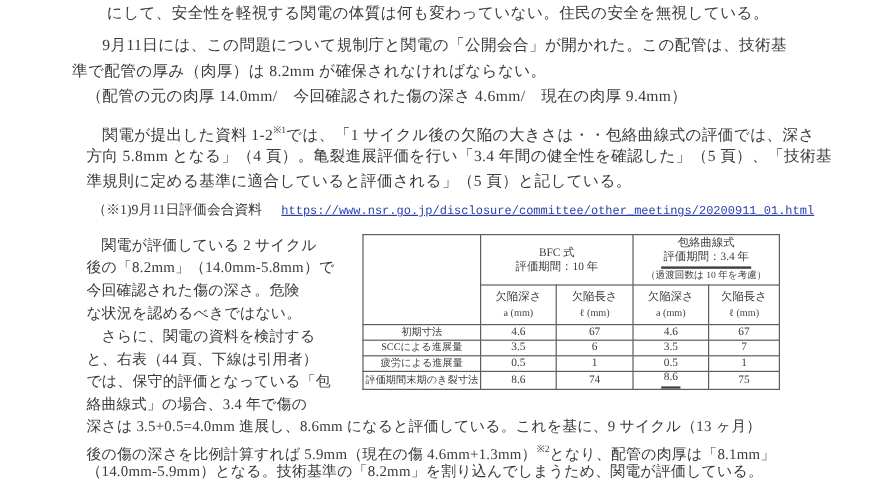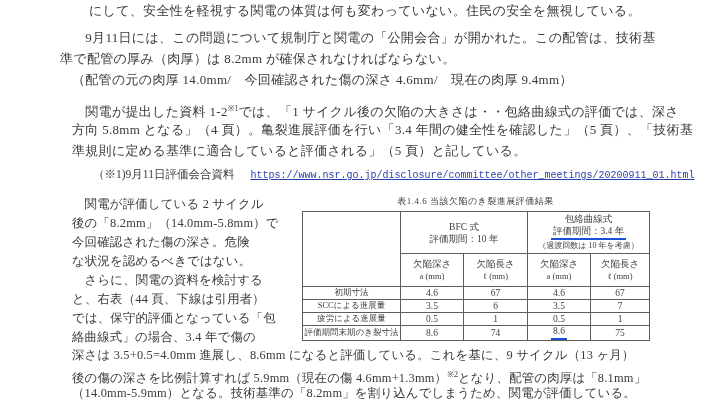--- a/index.html
+++ b/index.html
@@ -15,7 +15,7 @@
   }
   .small-line{font-size:12.4px;letter-spacing:0.2px;}
   .sup{font-size:8px;vertical-align:super;letter-spacing:0;}
-  .footnote{position:absolute;left:93px;top:167px;white-space:nowrap;font-size:11.5px;}
+  .footnote{position:absolute;left:77px;top:167px;white-space:nowrap;font-size:11.5px;}
   .footnote a{
     color:#2a3fae;text-decoration:underline;
     font-family:"Liberation Mono","DejaVu Sans Mono",monospace;

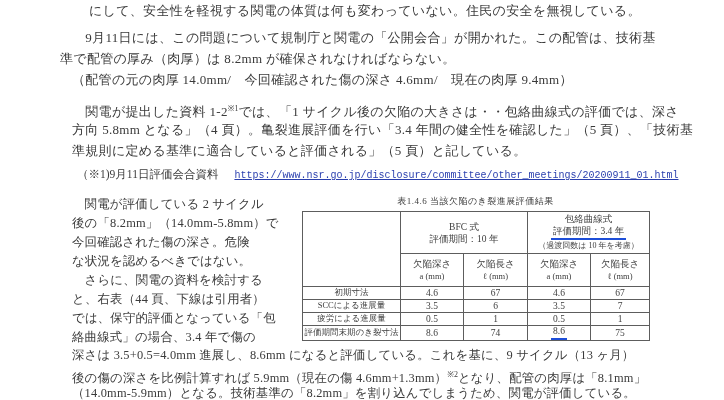--- a/index.html
+++ b/index.html
@@ -73,7 +73,6 @@
 <div class="line small-line" style="left:72px;top:330px">絡曲線式」の場合、3.4 年で傷の</div>
 
 <div class="tablewrap">
-  <div class="tabletitle">表1.4.6 当該欠陥のき裂進展評価結果</div>
   <table class="eval">
     <colgroup>
       <col style="width:98px">

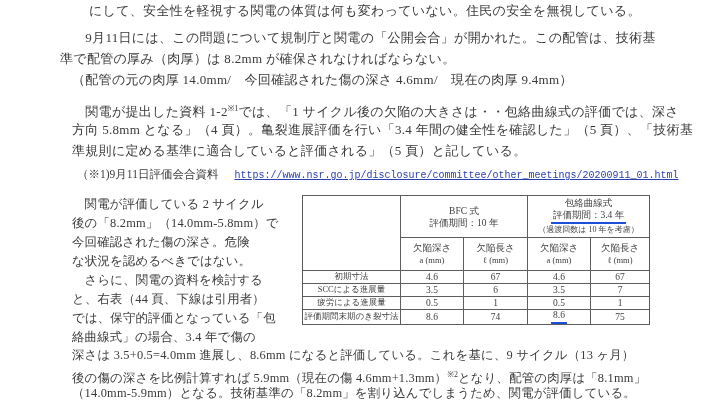--- a/index.html
+++ b/index.html
@@ -43,7 +43,7 @@
   .tiny{font-size:8px;letter-spacing:0;}
   .unit{font-size:8.5px;}
   .red-ul{
-    display:inline-block;border-bottom:2px solid #1d4ed8;
+    display:inline-block;border-bottom:2px solid #404040;
     padding:0 2px 1px 2px;
   }
   td.val{font-size:9.5px;line-height:11px;}

